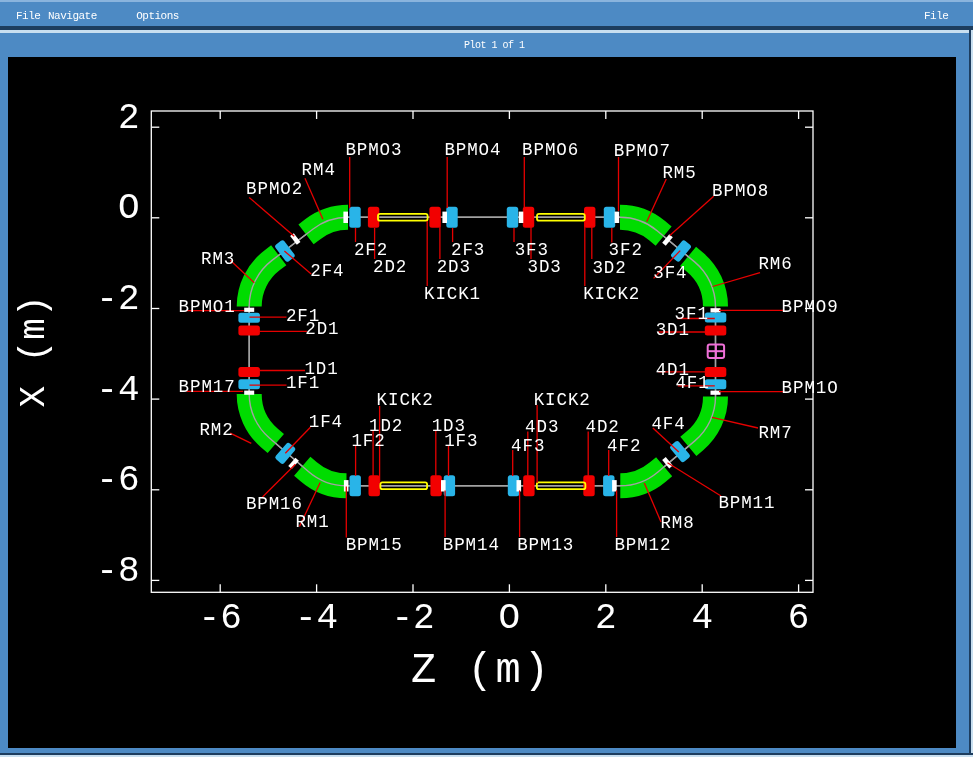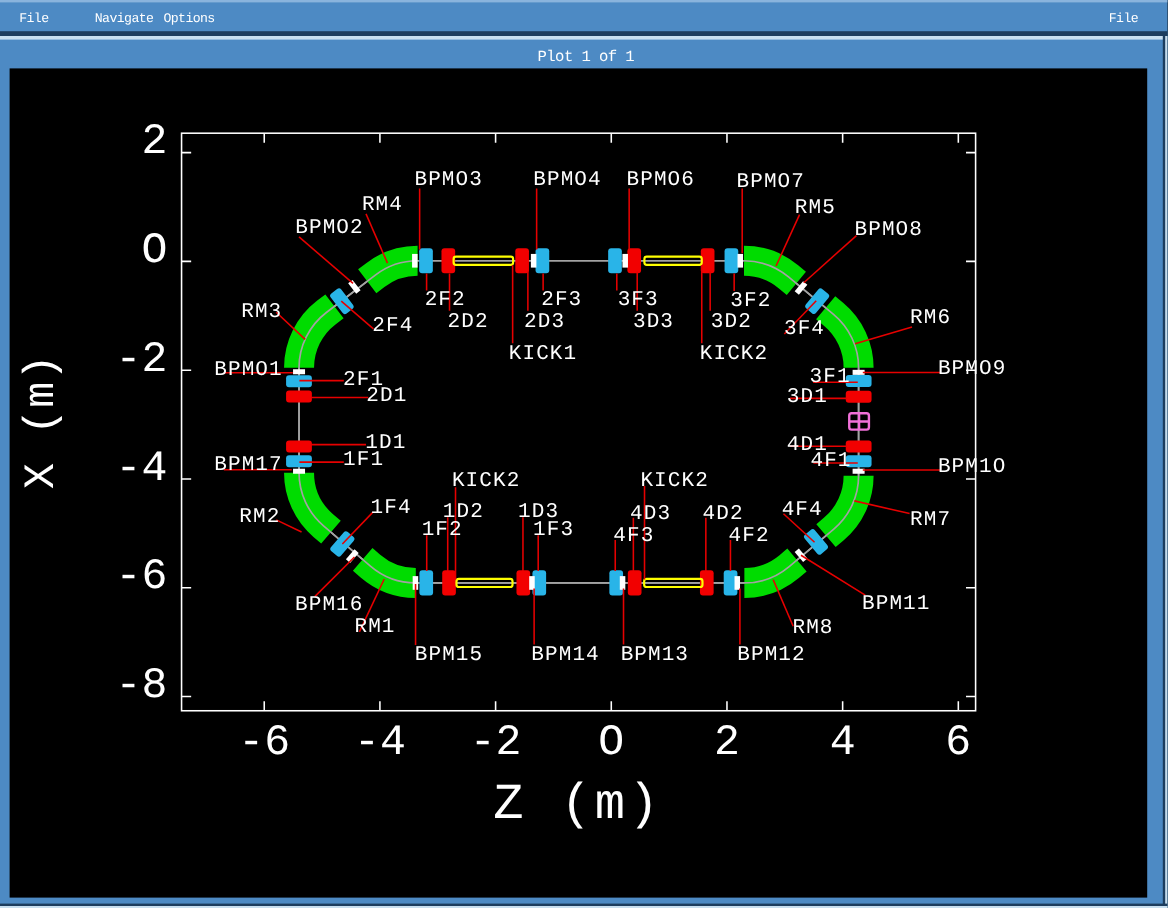--- a/index.html
+++ b/index.html
@@ -15,7 +15,7 @@
 <div class="bar" style="top:0;height:2px;background:#8ab4dd"></div>
 <div class="bar" style="top:26.3px;height:4.1px;background:#1d3d5e"></div>
 <div class="bar" style="top:30.4px;height:2.4px;background:#c8dff0"></div>
-<div class="menutext"><span style="position:absolute;left:16px">File</span><span style="position:absolute;left:79px">Navigate</span><span style="position:absolute;left:136.2px">Options</span><span style="position:absolute;left:924px">File</span></div>
+<div class="menutext"><span style="position:absolute;left:16px">File</span><span style="position:absolute;left:48px">Navigate</span><span style="position:absolute;left:136.2px">Options</span><span style="position:absolute;left:924px">File</span></div>
 <div style="position:absolute;top:40px;left:448px;width:200px;font-size:13px;letter-spacing:-0.5px;color:#fff">Plot 1 of 1</div>
 <div style="position:absolute;right:0;top:30px;width:3.8px;height:727px;background:#1d3d5e"></div>
 <div style="position:absolute;right:0;top:30px;width:2px;height:727px;background:#c8dff0"></div>

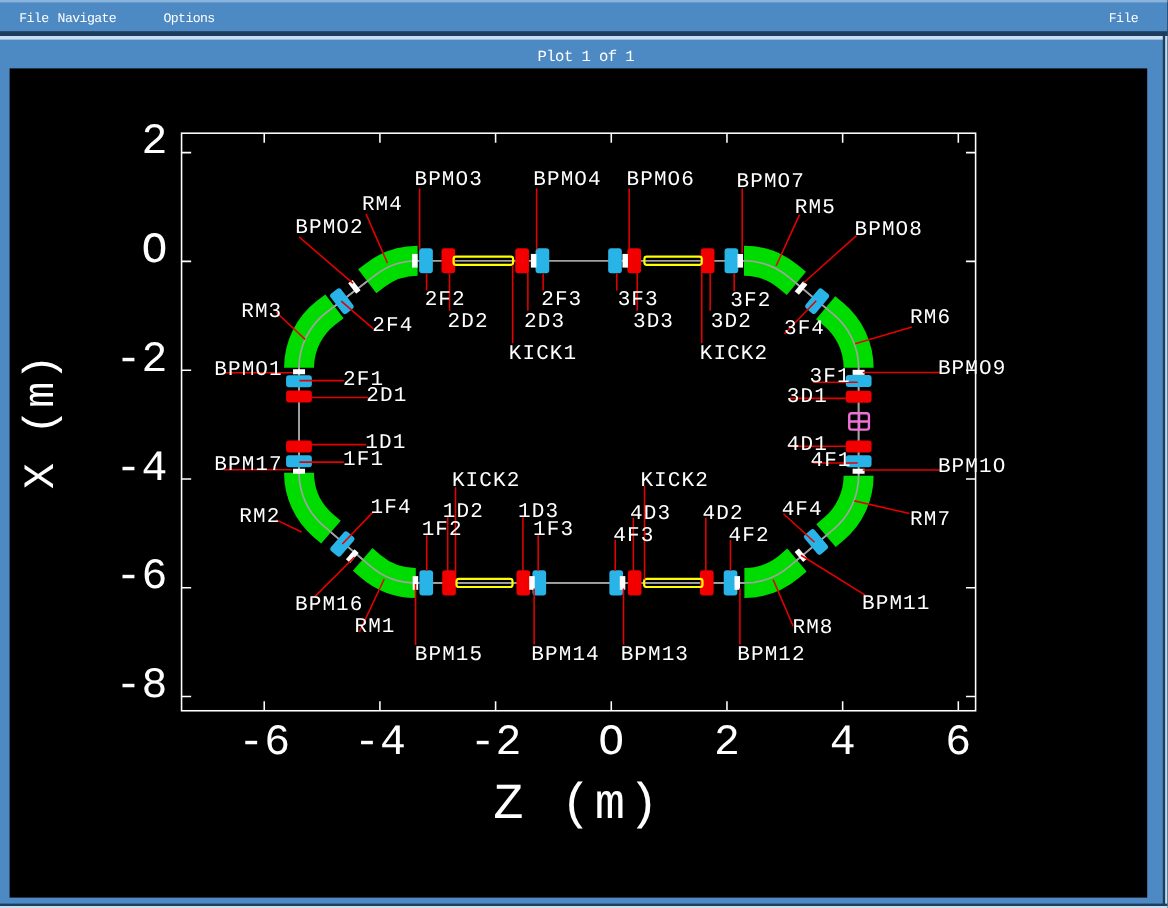--- a/index.html
+++ b/index.html
@@ -16,7 +16,7 @@
 <div class="bar" style="top:26.3px;height:4.1px;background:#1d3d5e"></div>
 <div class="bar" style="top:30.4px;height:2.4px;background:#c8dff0"></div>
 <div class="menutext"><span style="position:absolute;left:16px">File</span><span style="position:absolute;left:48px">Navigate</span><span style="position:absolute;left:136.2px">Options</span><span style="position:absolute;left:924px">File</span></div>
-<div style="position:absolute;top:40px;left:448px;width:200px;font-size:13px;letter-spacing:-0.5px;color:#fff">Plot 1 of 1</div>
+<div style="position:absolute;top:40px;left:464px;width:200px;font-size:10px;letter-spacing:-0.5px;color:#fff">Plot 1 of 1</div>
 <div style="position:absolute;right:0;top:30px;width:3.8px;height:727px;background:#1d3d5e"></div>
 <div style="position:absolute;right:0;top:30px;width:2px;height:727px;background:#c8dff0"></div>
 <div style="position:absolute;left:0;top:753px;width:973px;height:2px;background:#1d3d5e"></div>

